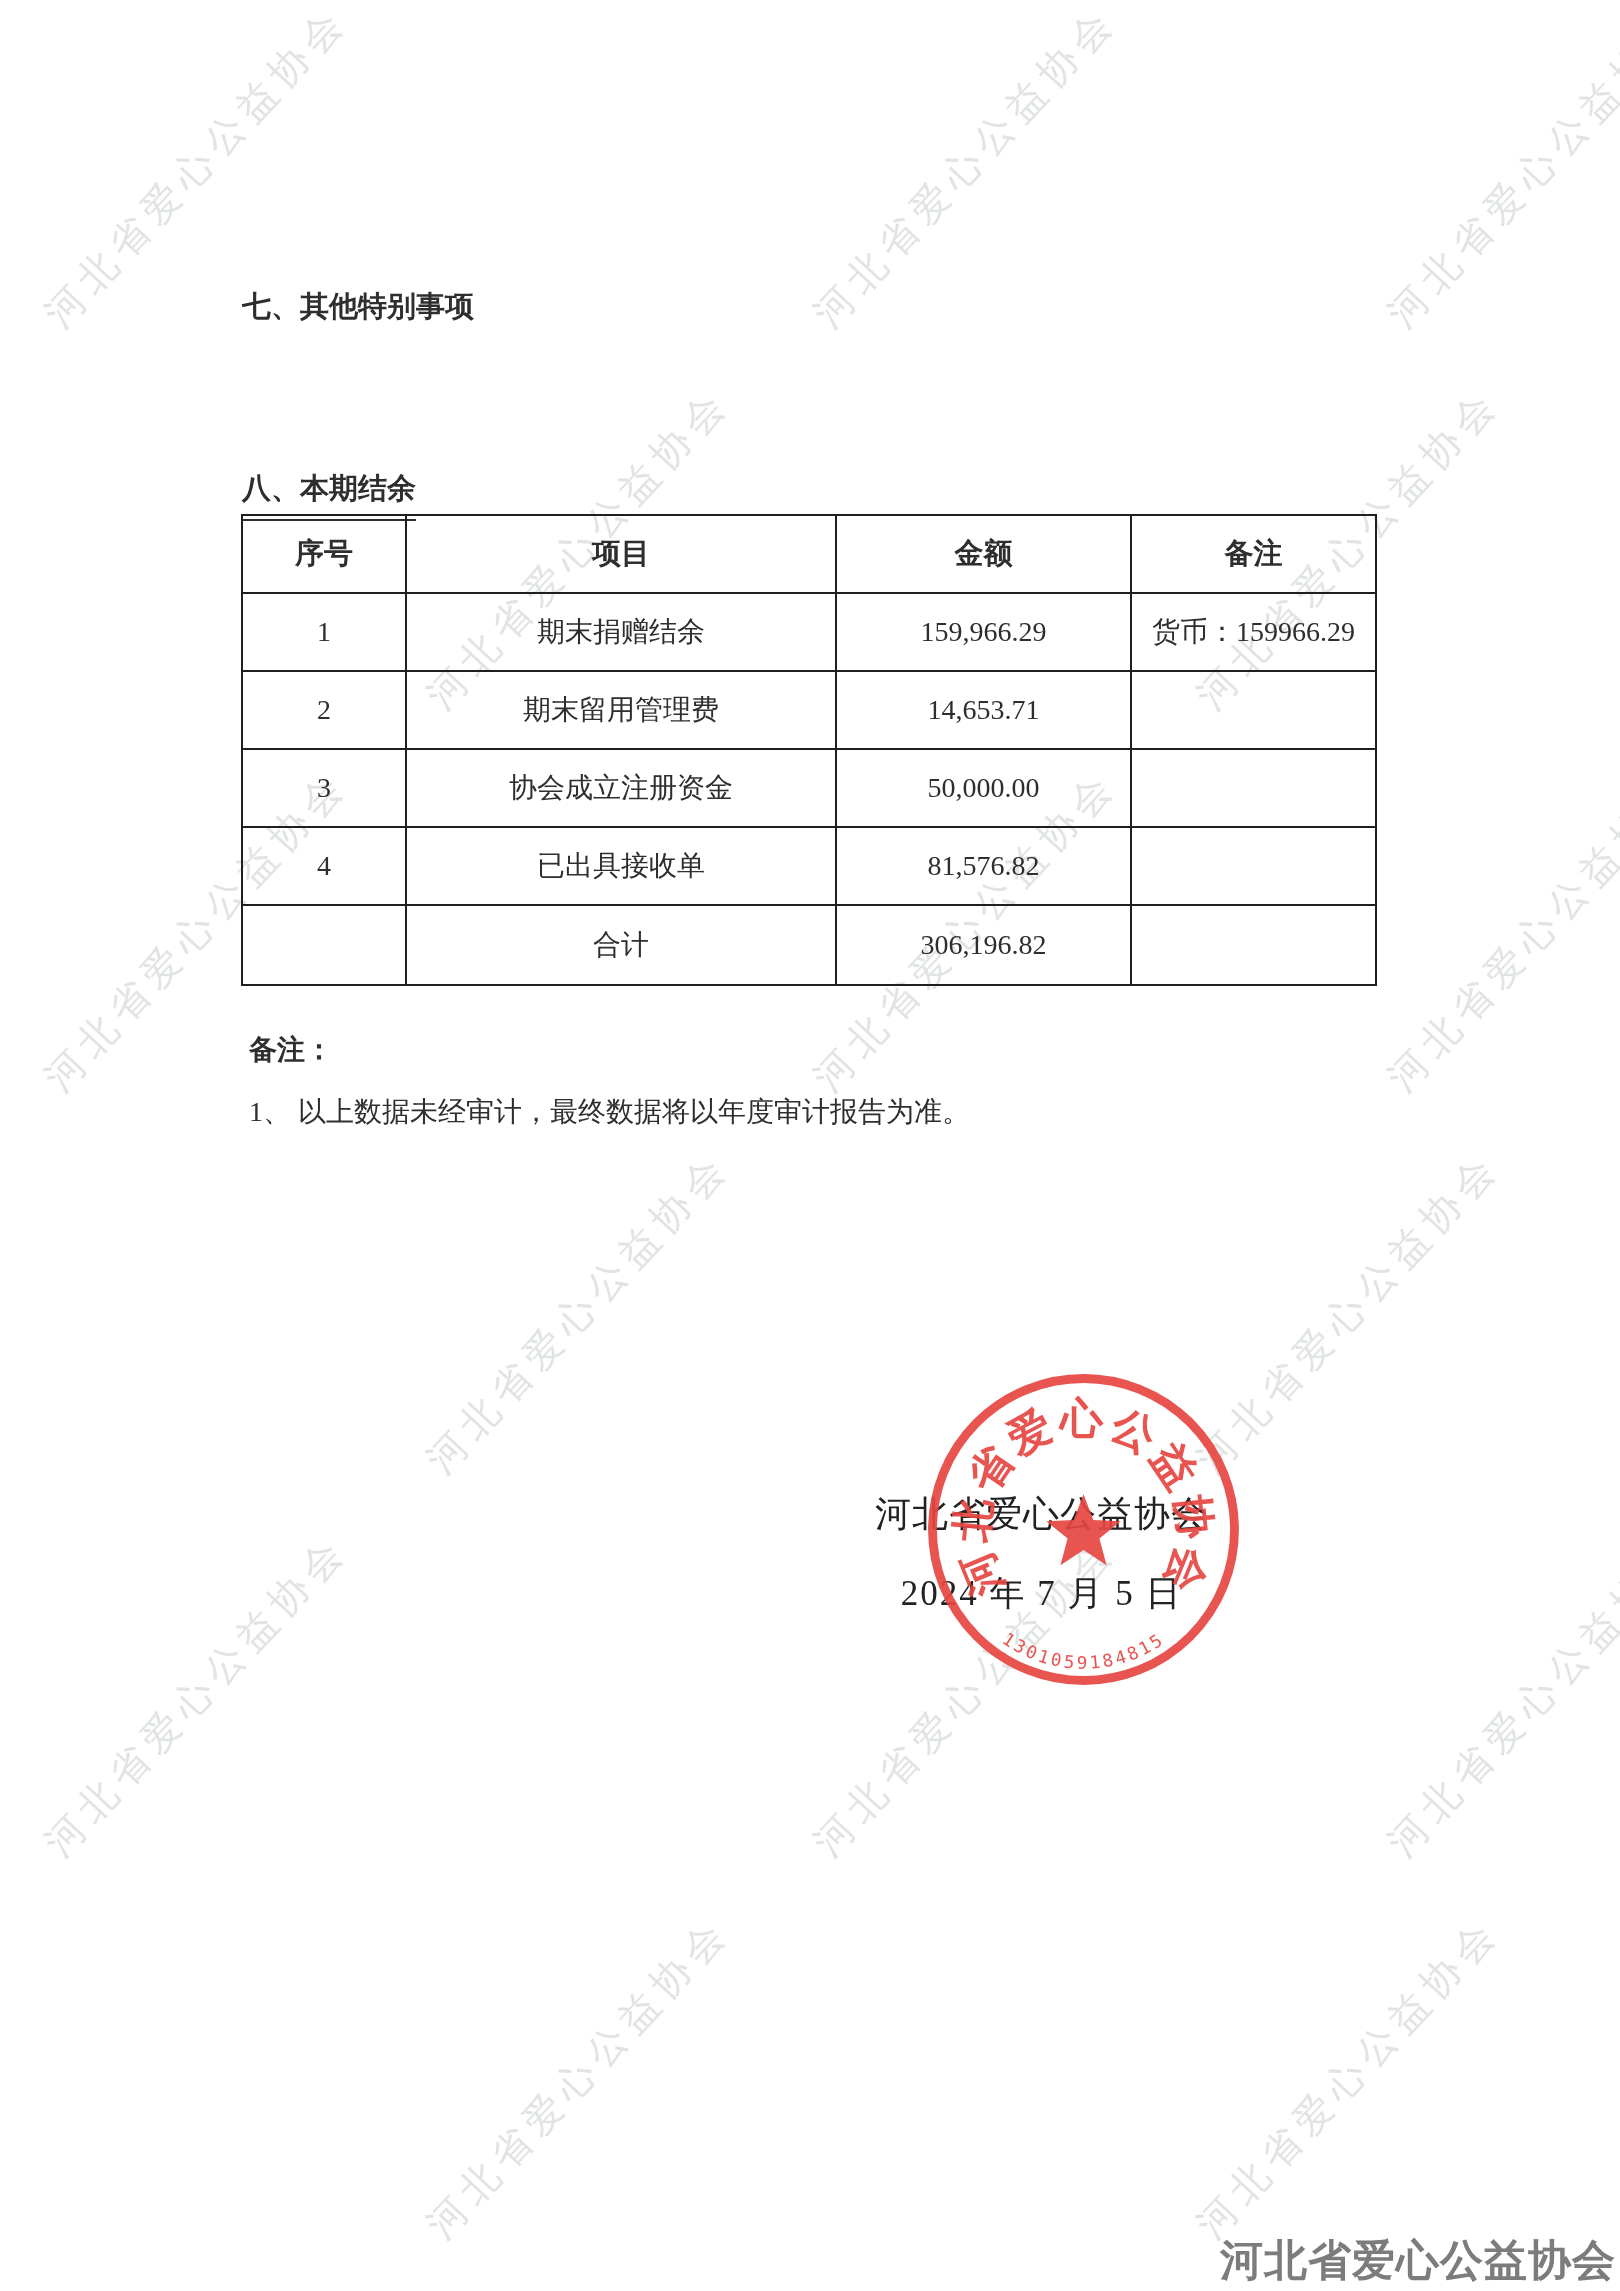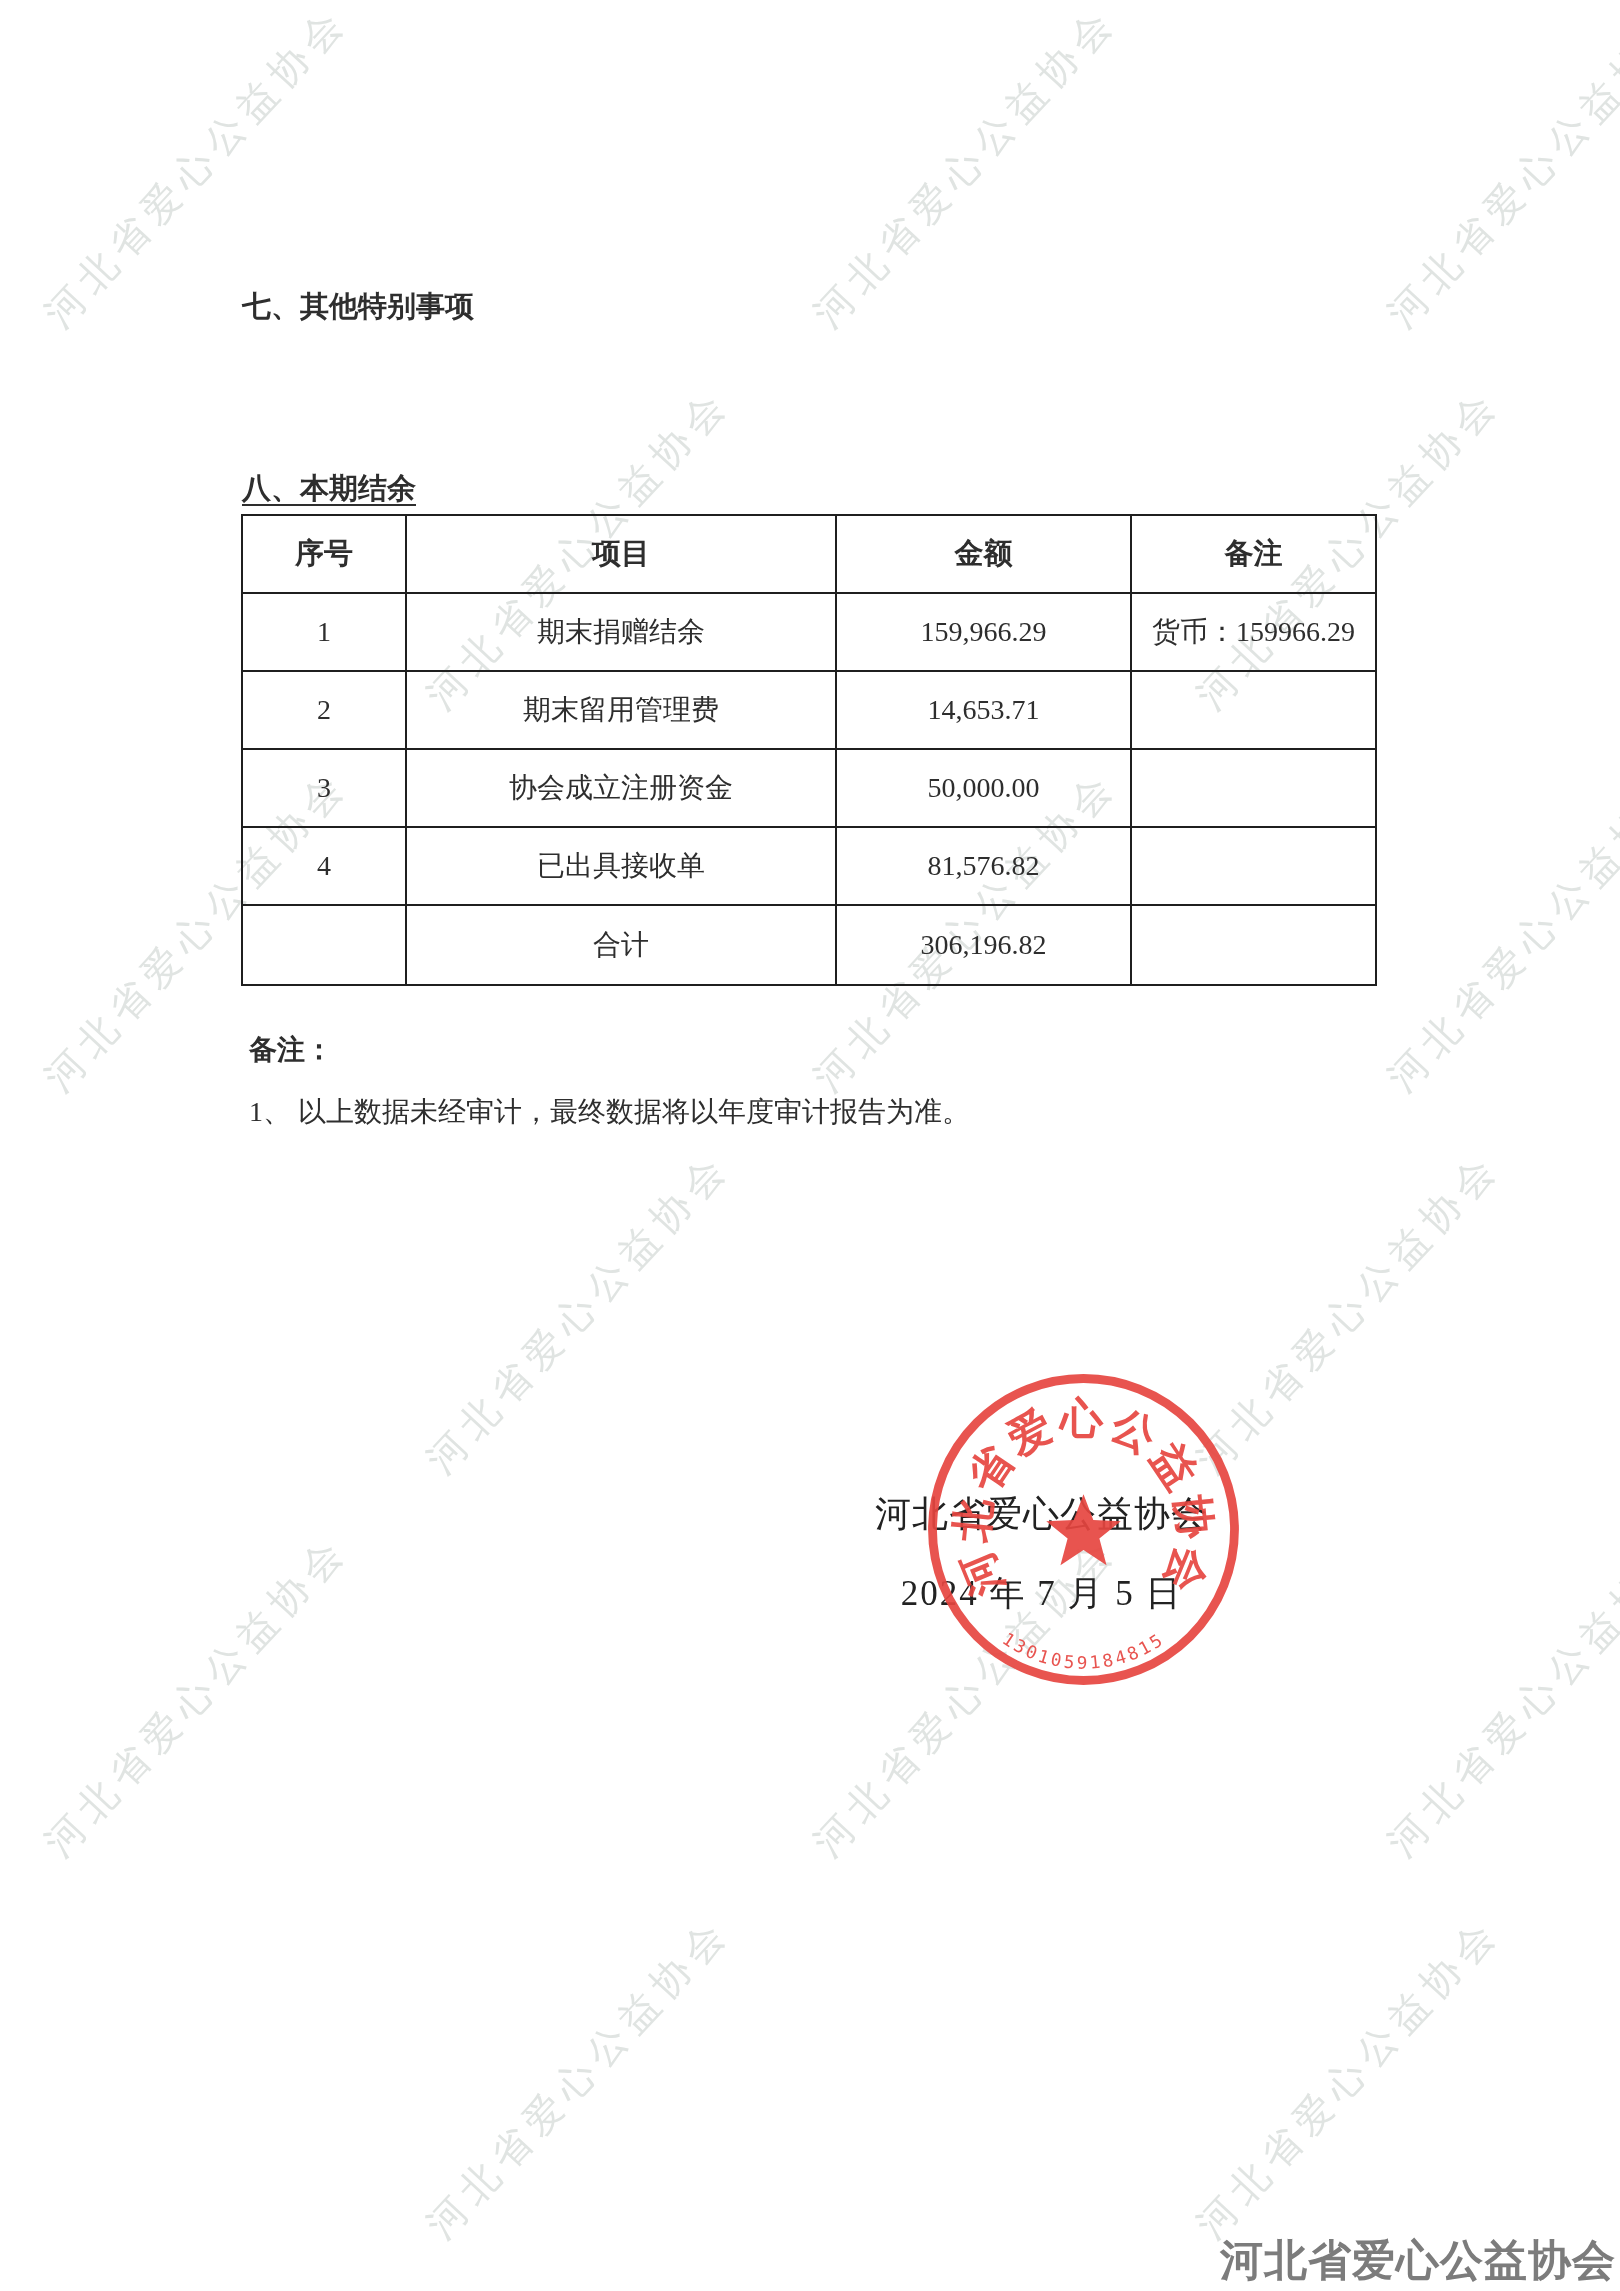--- a/index.html
+++ b/index.html
@@ -30,7 +30,7 @@
     font-family:"Liberation Sans","DejaVu Sans",sans-serif;
     font-weight:bold;font-size:29px;color:var(--ink);white-space:nowrap;
   }
-  .underlined{border-bottom:2px solid var(--ink);padding-bottom:0;}
+  .underlined{border-bottom:2px solid var(--ink);padding-bottom:15px;}
   .para{
     font-size:28px;line-height:78px;text-align:justify;
     text-indent:2em;color:var(--ink);

